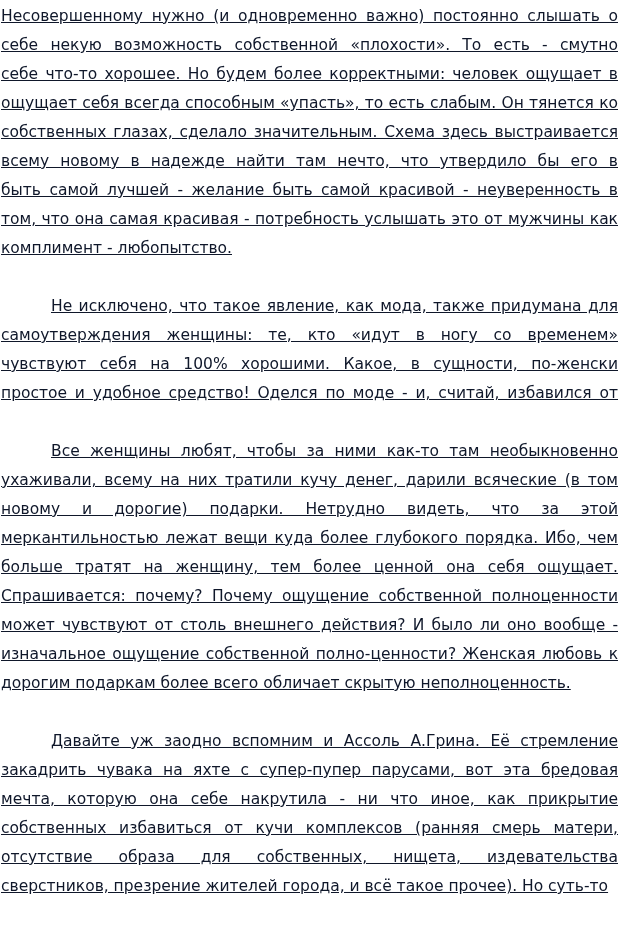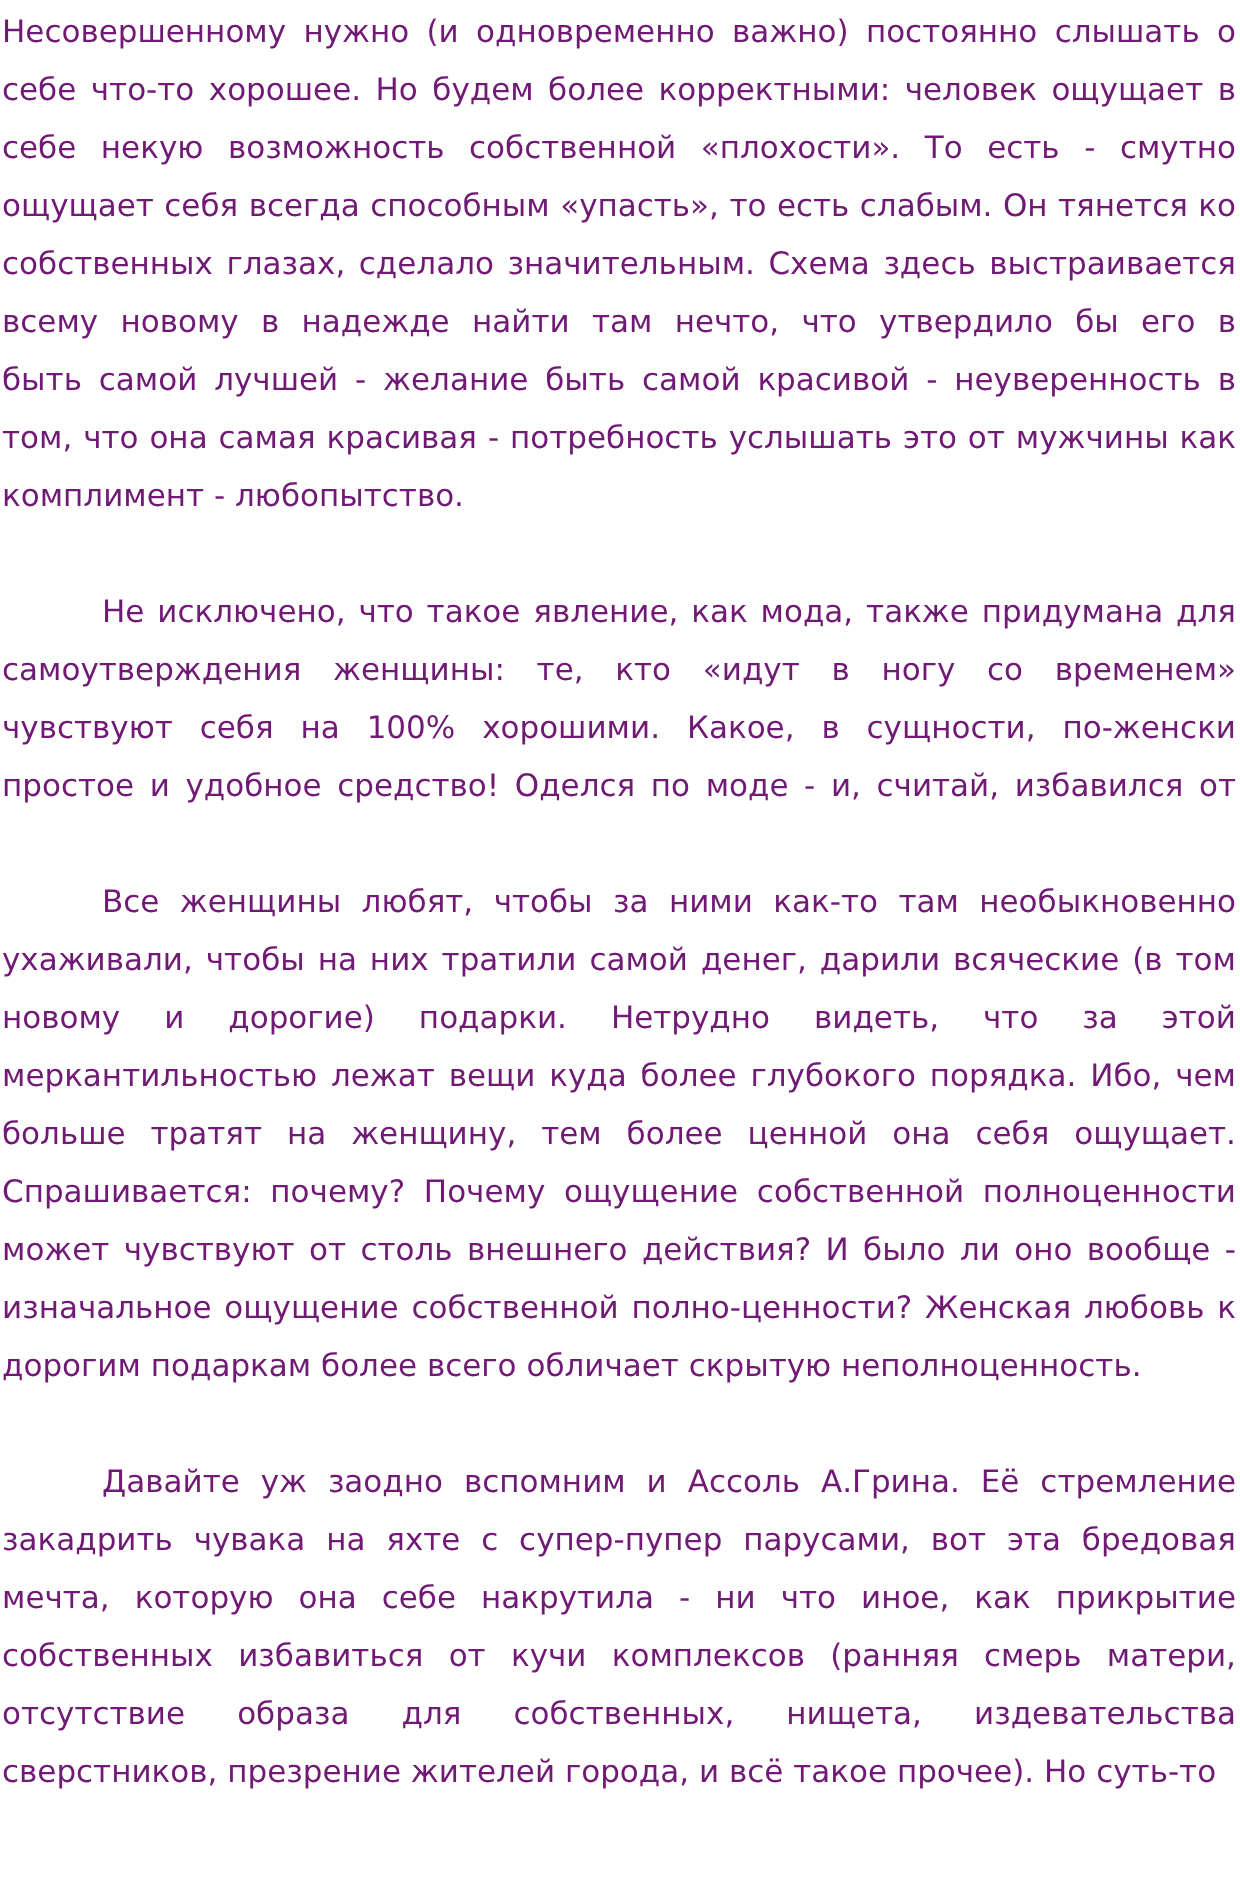--- a/index.html
+++ b/index.html
@@ -42,7 +42,7 @@
 </head>
 <body style="background: rgb(255, 255, 255);">
 
-<div class="page" id="page-root" style="color: #701a75;">
+<div class="page" id="page-root" style="color: #0f172a; text-decoration: underline;">
     <div class="paragraph">
       <div class="line">Несовершенному нужно (и одновременно важно) постоянно слышать о</div>
       <div class="line">себе что-то хорошее. Но будем более корректными: человек ощущает в</div>

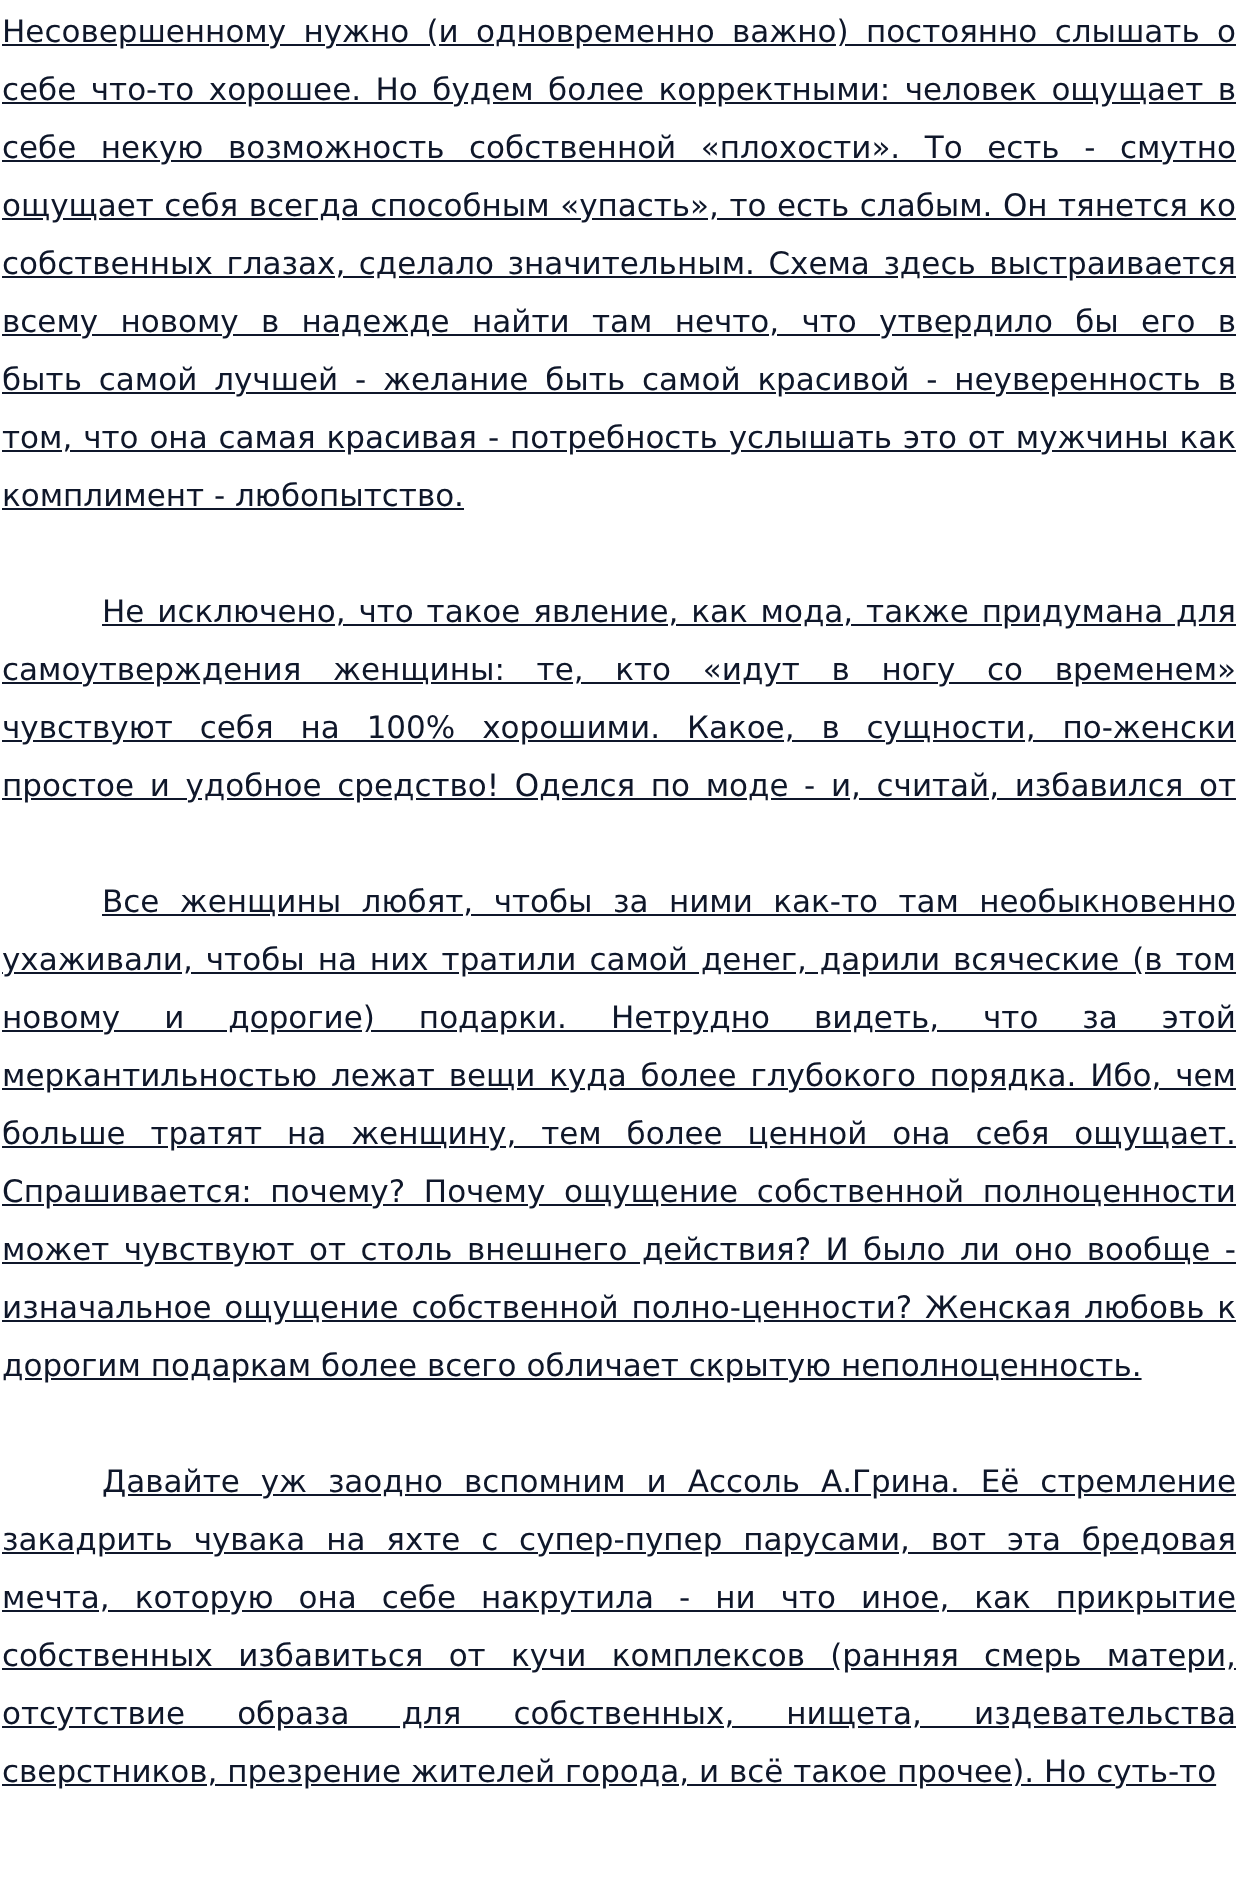--- a/index.html
+++ b/index.html
@@ -45,8 +45,8 @@
 <div class="page" id="page-root" style="color: #0f172a; text-decoration: underline;">
     <div class="paragraph">
       <div class="line">Несовершенному нужно (и одновременно важно) постоянно слышать о</div>
+      <div class="line">себе некую возможность собственной «плохости». То есть - смутно</div>
       <div class="line">себе что-то хорошее. Но будем более корректными: человек ощущает в</div>
-      <div class="line">себе некую возможность собственной «плохости». То есть - смутно</div>
       <div class="line">ощущает себя всегда способным «упасть», то есть слабым. Он тянется ко</div>
       <div class="line">собственных глазах, сделало значительным. Схема здесь выстраивается</div>
       <div class="line">всему новому в надежде найти там нечто, что утвердило бы его в</div>

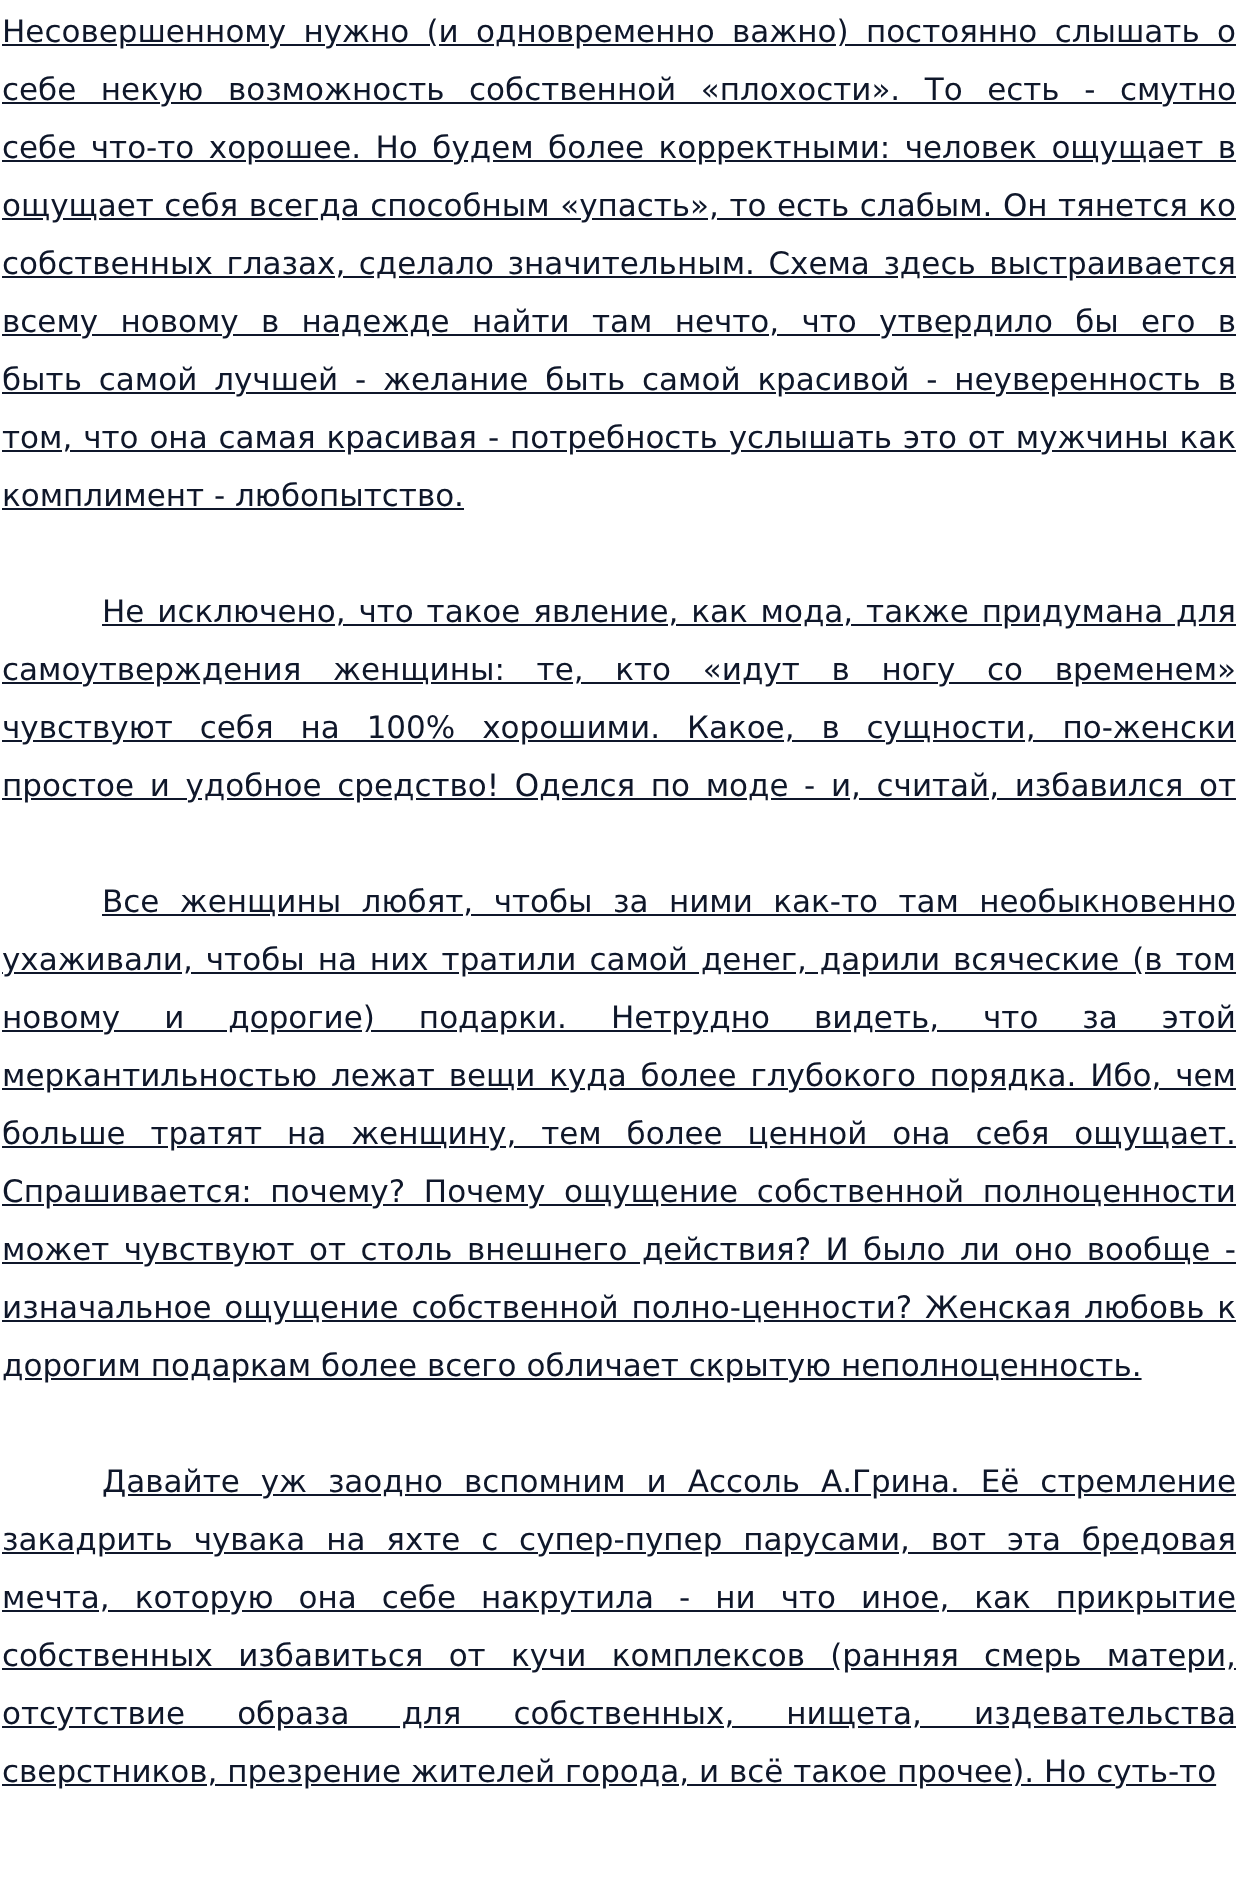--- a/index.html
+++ b/index.html
@@ -62,7 +62,7 @@
     </div>
     <div class="paragraph">
       <div class="line first-indent">Все женщины любят, чтобы за ними как-то там необыкновенно</div>
-      <div class="line">ухаживали, чтобы на них тратили самой денег, дарили всяческие (в том</div>
+      <div class="line">ухаживали, всему на них тратили кучу денег, дарили всяческие (в том</div>
       <div class="line">новому и дорогие) подарки. Нетрудно видеть, что за этой</div>
       <div class="line">меркантильностью лежат вещи куда более глубокого порядка. Ибо, чем</div>
       <div class="line">больше тратят на женщину, тем более ценной она себя ощущает.</div>

